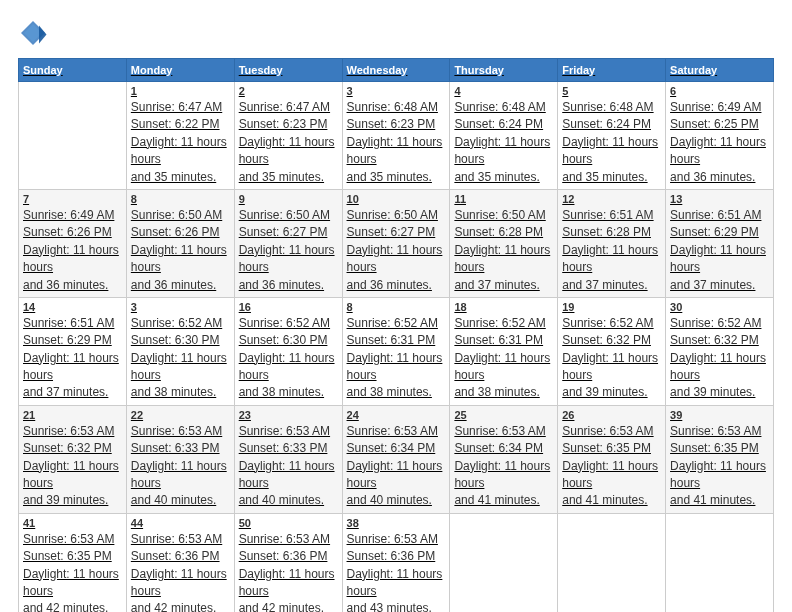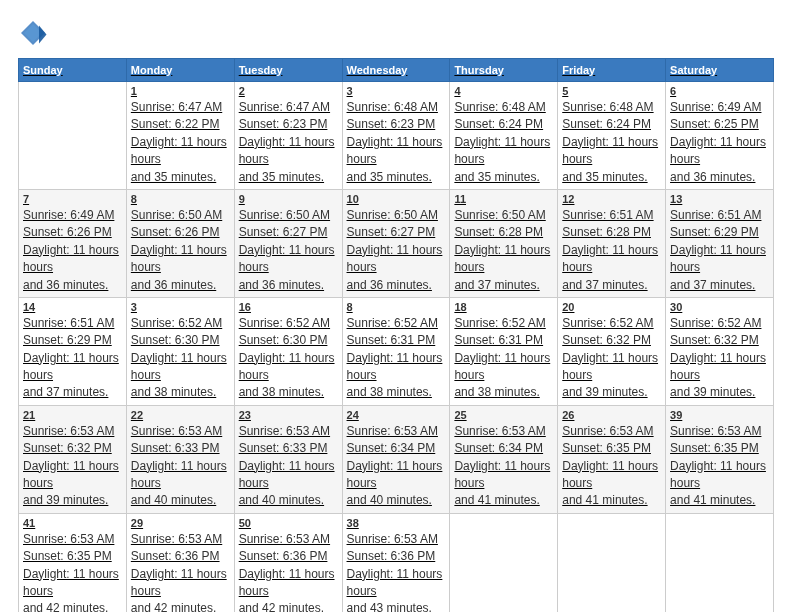--- a/index.html
+++ b/index.html
@@ -210,7 +210,7 @@
             <div class="day-info">Sunrise: 6:52 AM<br>Sunset: 6:31 PM<br>Daylight: 11 hours hours<br>and 38 minutes.</div>
           </td>
           <td>
-            <span class="day-num">20</span>
+            <span class="day-num">19</span>
             <div class="day-info">Sunrise: 6:52 AM<br>Sunset: 6:32 PM<br>Daylight: 11 hours hours<br>and 39 minutes.</div>
           </td>
           <td>

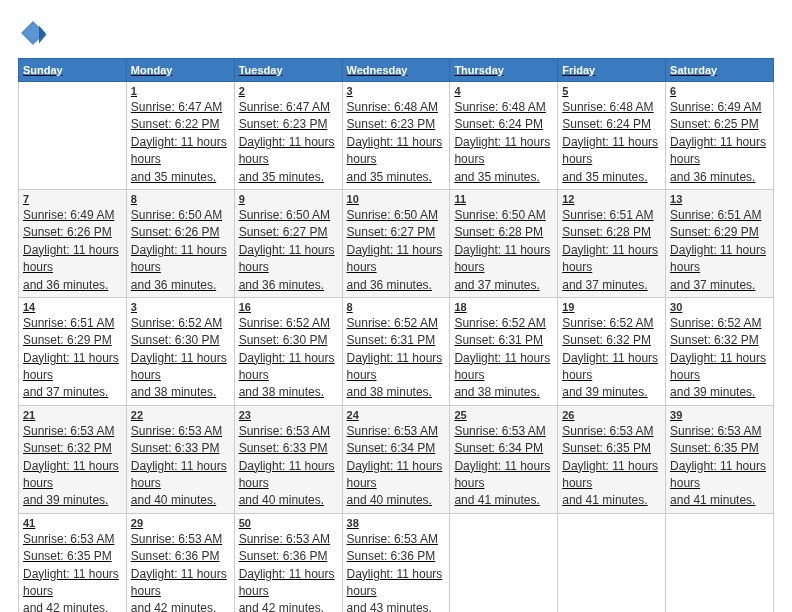--- a/index.html
+++ b/index.html
@@ -254,7 +254,7 @@
             <div class="day-info">Sunrise: 6:53 AM<br>Sunset: 6:35 PM<br>Daylight: 11 hours hours<br>and 42 minutes.</div>
           </td>
           <td>
-            <span class="day-num">29</span>
+            <span class="day-num">44</span>
             <div class="day-info">Sunrise: 6:53 AM<br>Sunset: 6:36 PM<br>Daylight: 11 hours hours<br>and 42 minutes.</div>
           </td>
           <td>

